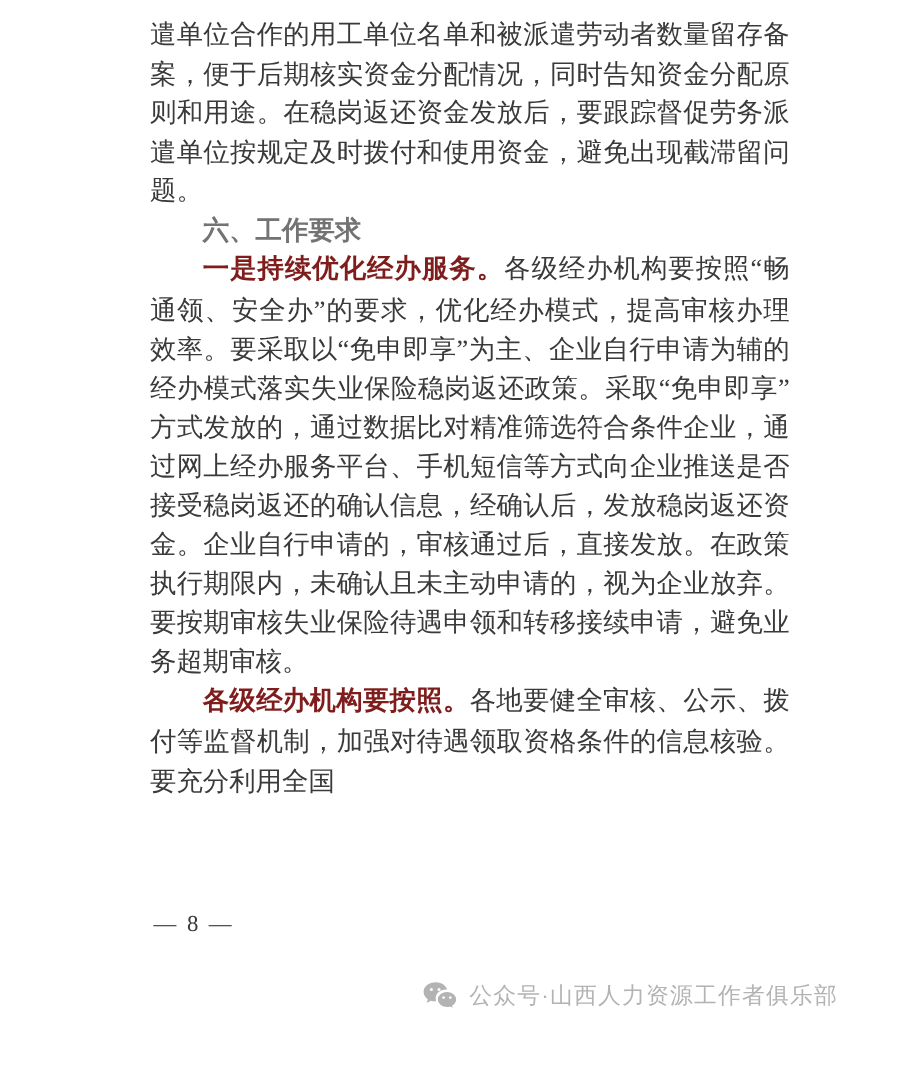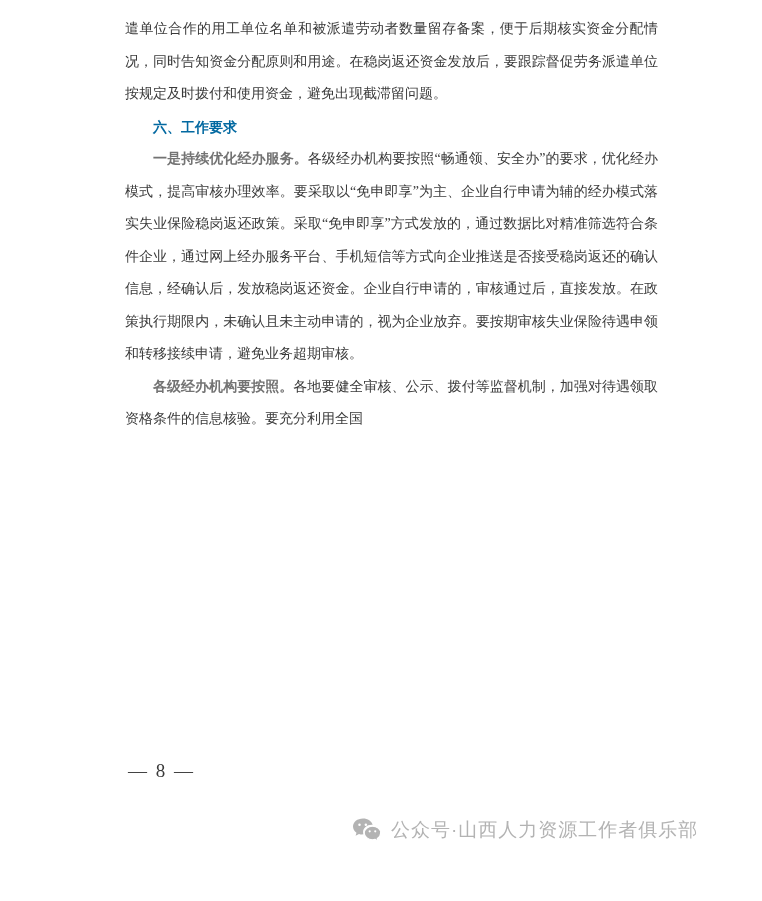--- a/index.html
+++ b/index.html
@@ -19,7 +19,7 @@
   }
   p.doc-para {
     margin: 0;
-    font-size: 14px;
+    font-size: 22px;
     line-height: 32.5px;
     color: #3a3a3a;
     text-align: justify;

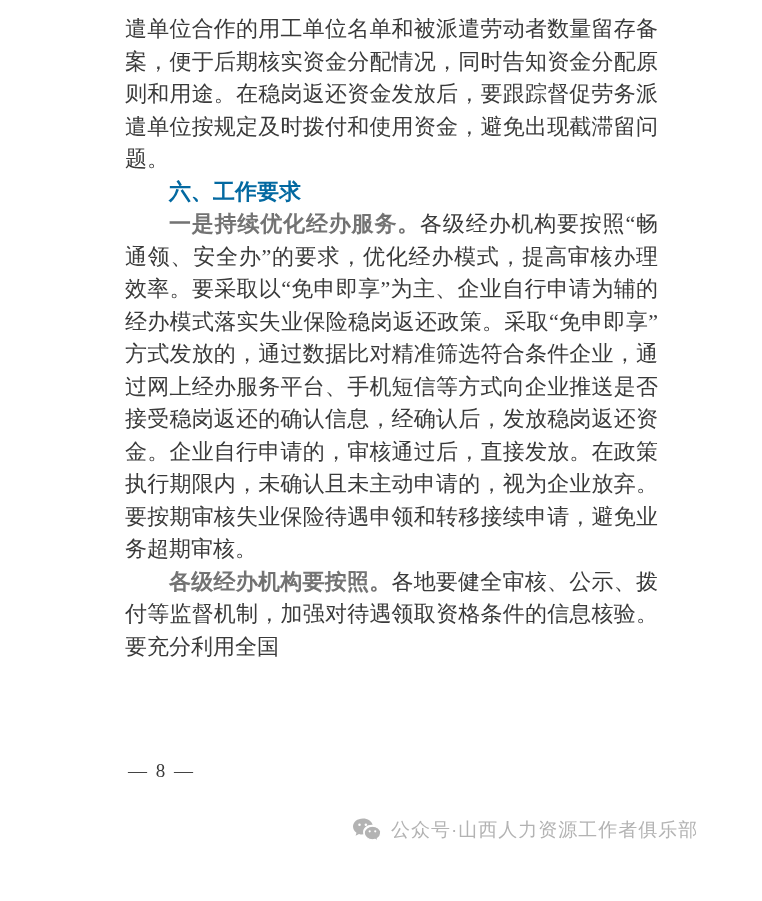--- a/index.html
+++ b/index.html
@@ -30,7 +30,7 @@
     font-weight: 700;
     text-align: left;
     font-family: "Liberation Sans", "DejaVu Sans", sans-serif;
-    color: #0369a1;
+    color: #737373;
   }
   strong.lead {
     font-family: Liberation Serif, serif;

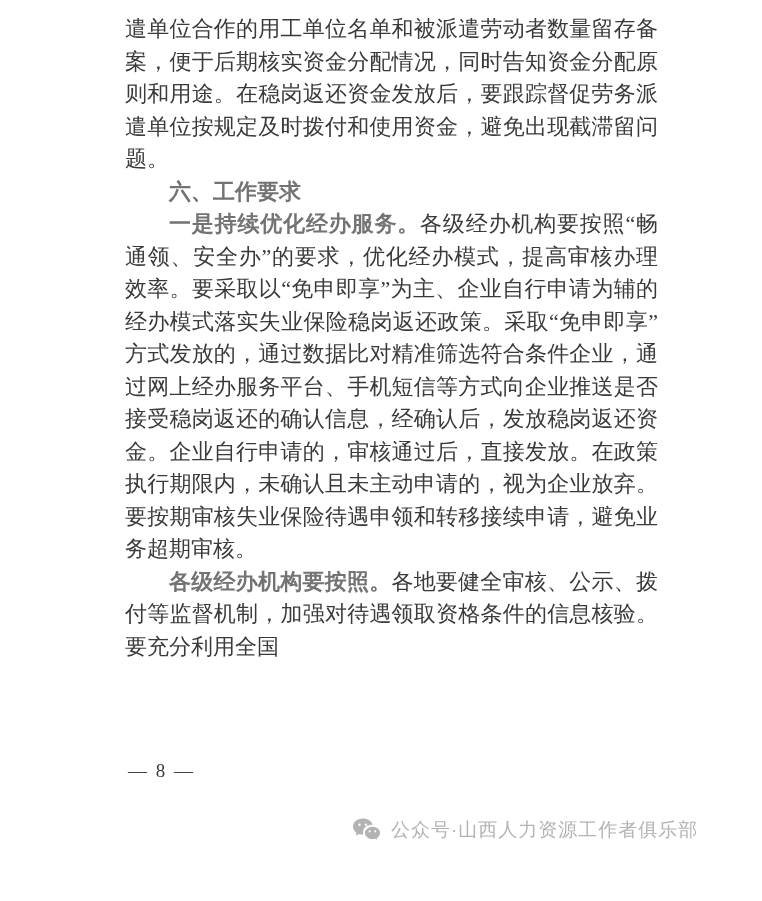--- a/index.html
+++ b/index.html
@@ -33,9 +33,9 @@
     color: #737373;
   }
   strong.lead {
-    font-family: Liberation Serif, serif;
+    font-family: Liberation Mono, monospace;
     font-weight: 700;
-    color: #737373;
+    color: #7f1d1d;
   }
   .page-number {
     position: absolute;

